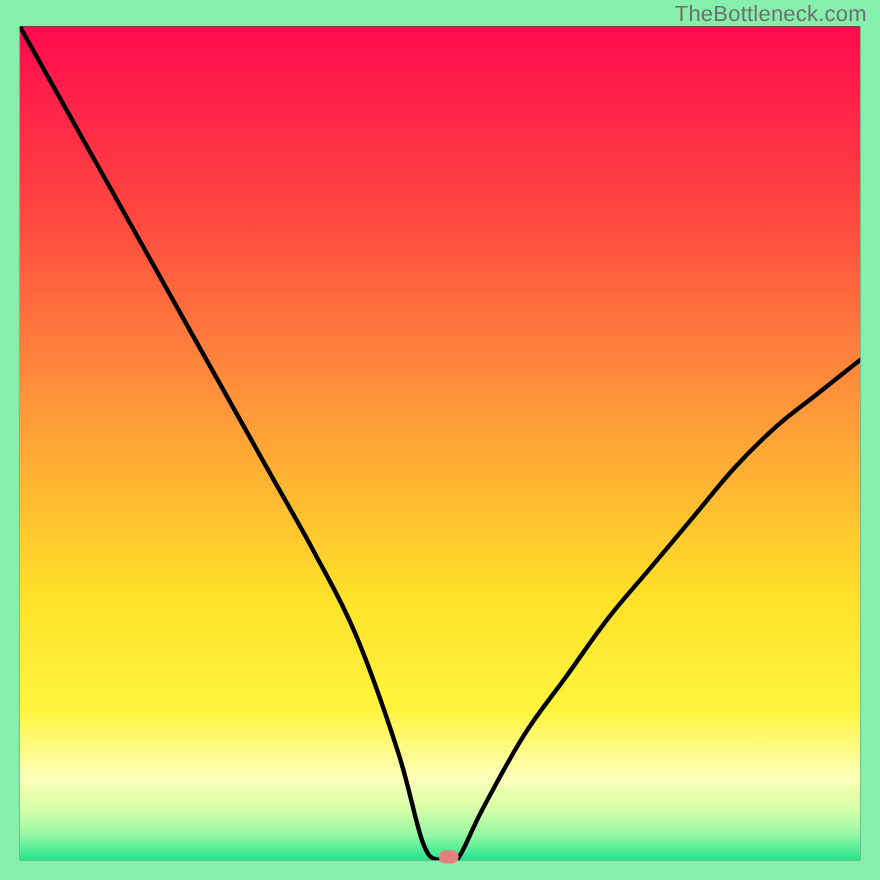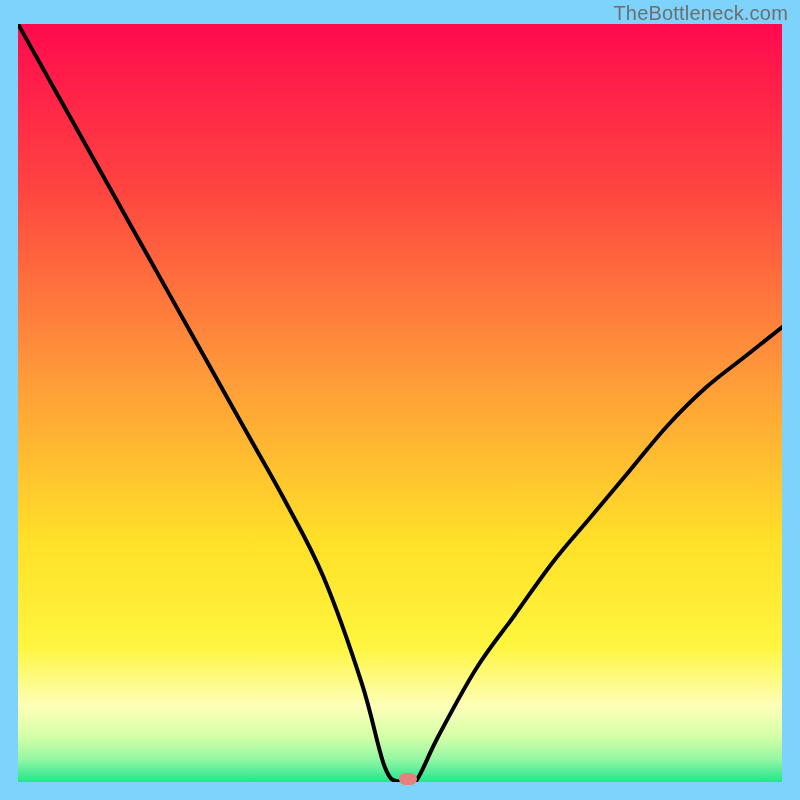--- a/index.html
+++ b/index.html
@@ -15,7 +15,7 @@
     position: relative;
     width: 800px;
     height: 800px;
-    background: #7dd3fc;
+    background: #86efac;
   }
   .watermark {
     position: absolute;

